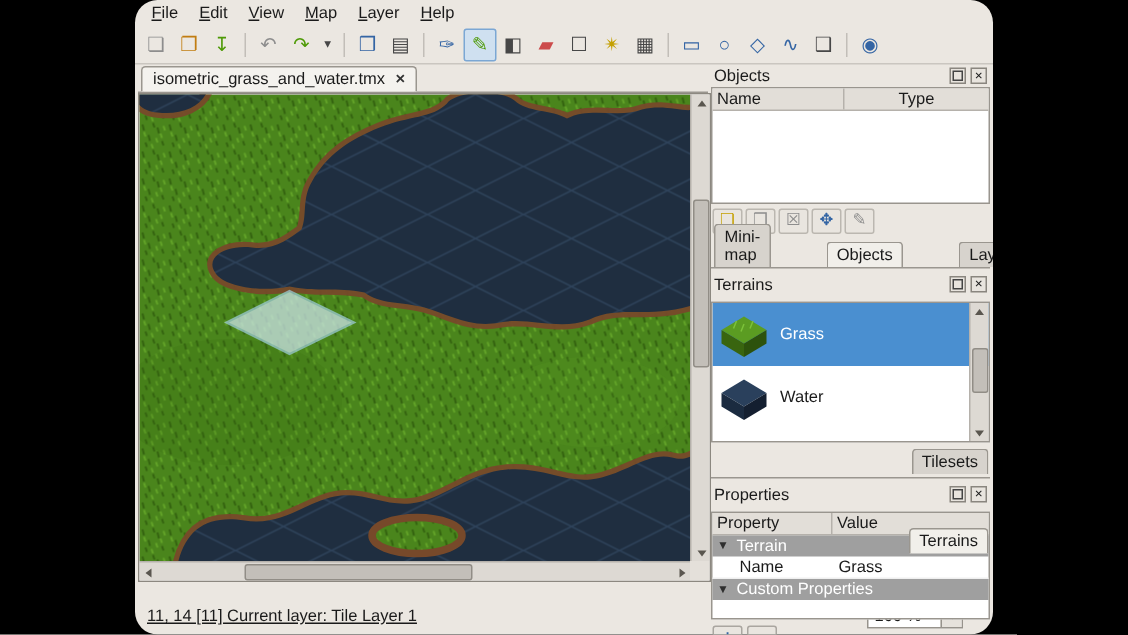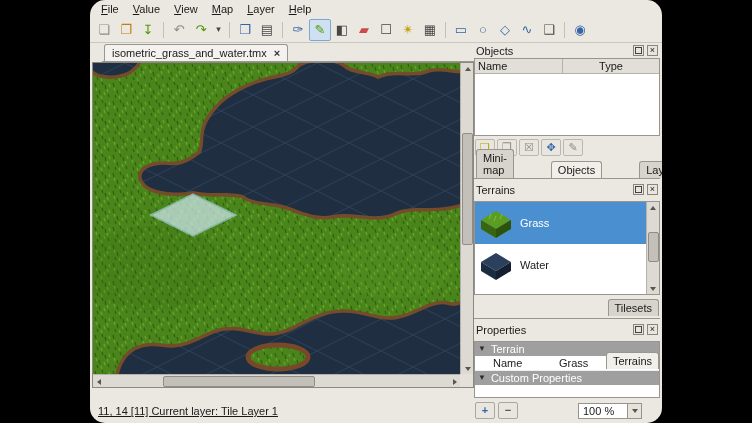--- a/index.html
+++ b/index.html
@@ -105,7 +105,7 @@
 
   <div class="menubar">
     <span class="menu-item">File</span>
-    <span class="menu-item">Value</span>
+    <span class="menu-item">Edit</span>
     <span class="menu-item">View</span>
     <span class="menu-item">Map</span>
     <span class="menu-item">Layer</span>

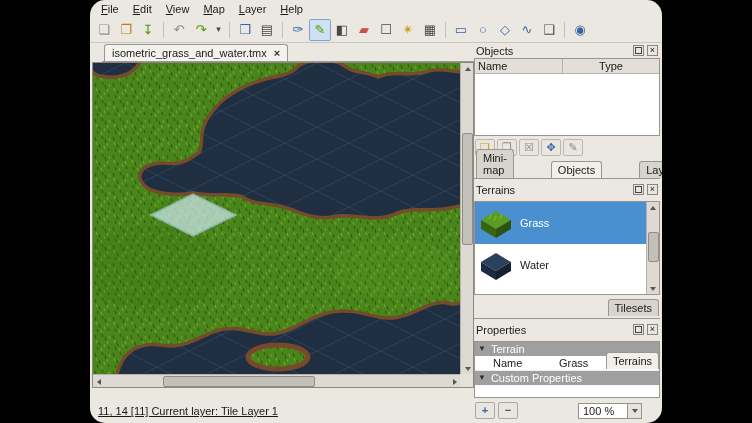--- a/index.html
+++ b/index.html
@@ -23,7 +23,7 @@
   .c-blue{color:#3465a4}.c-red{color:#cc4b4b}.c-yellow{color:#c4a000}
 
   
-  .doc-tabbar{position:absolute;left:12px;top:43px;width:380px;height:19px;
+  .doc-tabbar{position:absolute;left:2px;top:43px;width:380px;height:19px;
       border-bottom:1px solid #9a968f;display:flex;align-items:flex-end;padding-left:2px;box-sizing:border-box;text-align:center;}
   .tab{background:#f4f2ee;border:1px solid #9a968f;border-bottom:none;border-radius:3px 3px 0 0;
       padding:2px 7px;display:flex;gap:7px;align-items:center;}

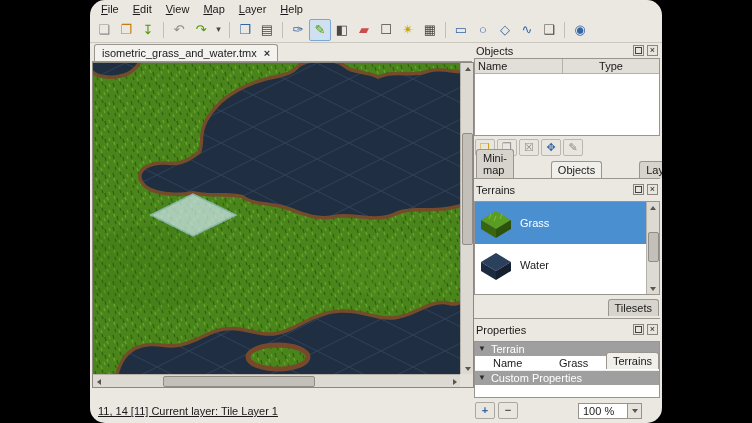--- a/index.html
+++ b/index.html
@@ -292,6 +292,10 @@
       <span class="wbtn">×</span>
     </div>
     <div class="ptablewrap">
+      <div class="phead">
+        <div class="col1">Property</div>
+        <div class="col2">Value</div>
+      </div>
       <div class="prow-group">
         <span class="tri">▼</span>
         <span>Terrain</span>

